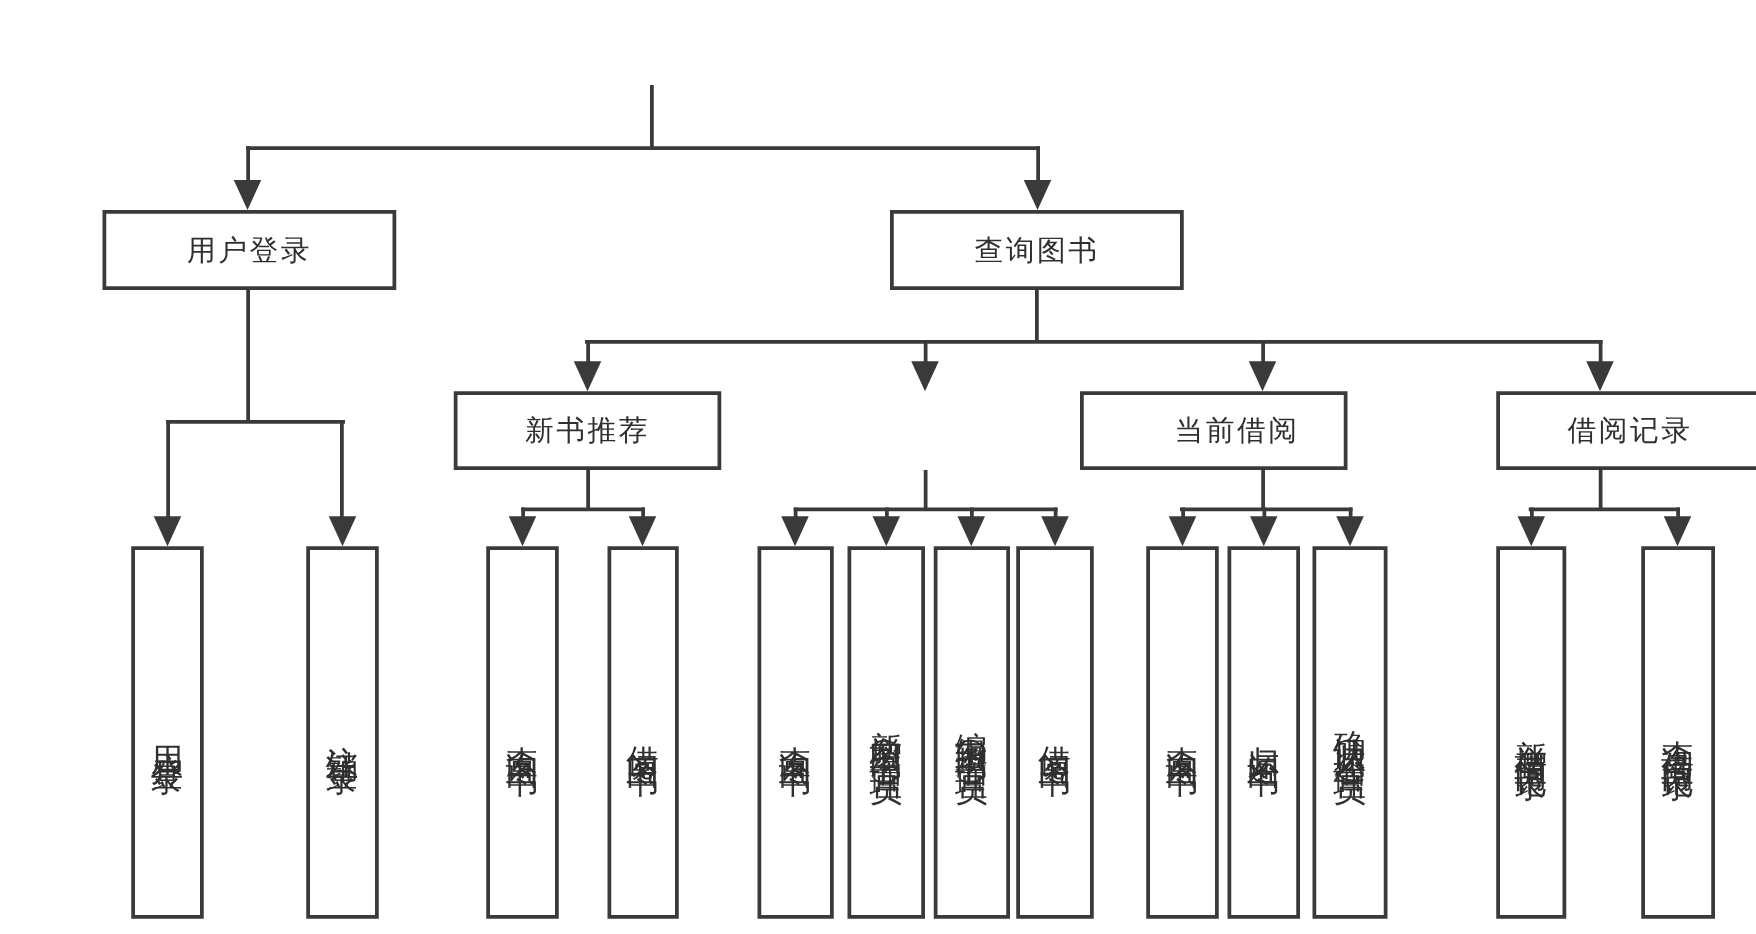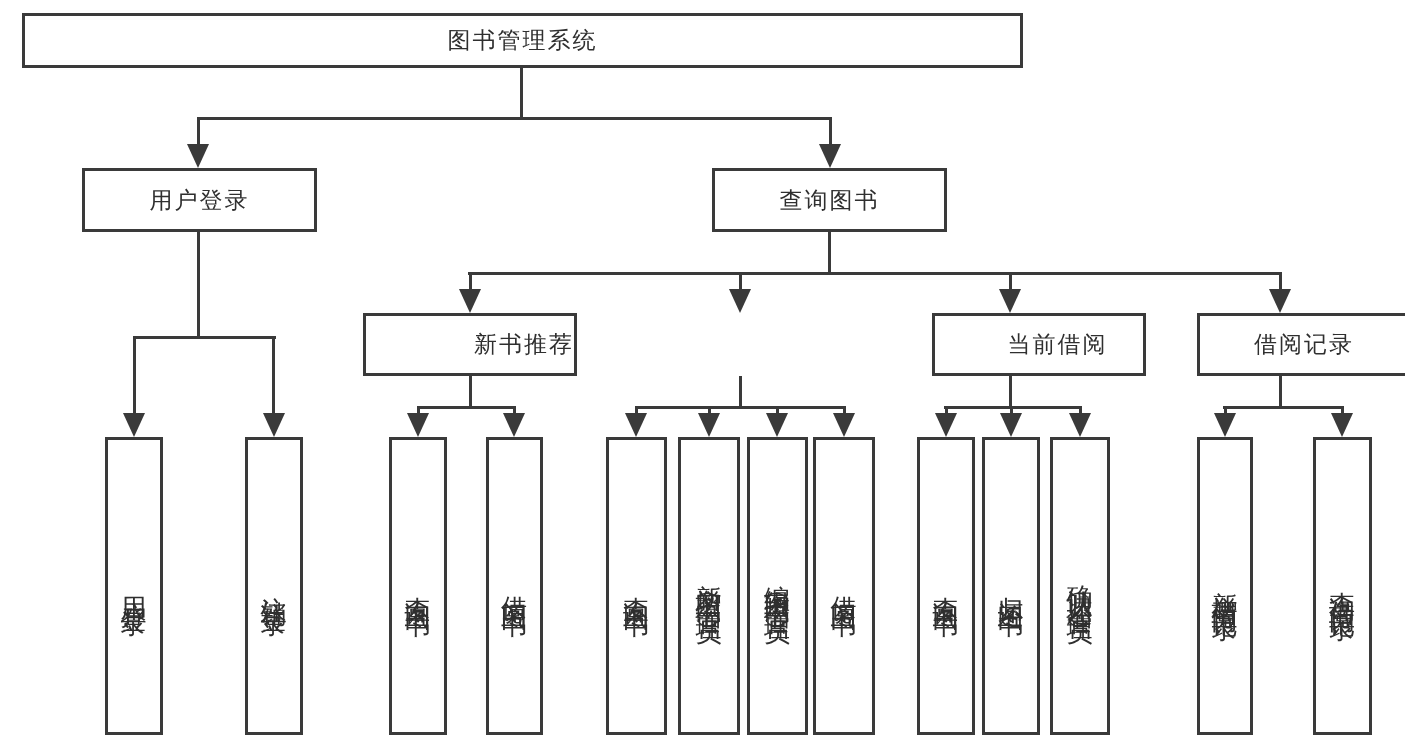--- a/index.html
+++ b/index.html
@@ -59,9 +59,6 @@
 
 <div class="canvas">
 
-  <div class="box hbox" style="left:22px;top:13px;width:1001px;height:55px;">
-    <span>图书管理系统</span>
-  </div>
 
   <div class="box hbox" style="left:82px;top:168px;width:235px;height:64px;">
     <span>用户登录</span>

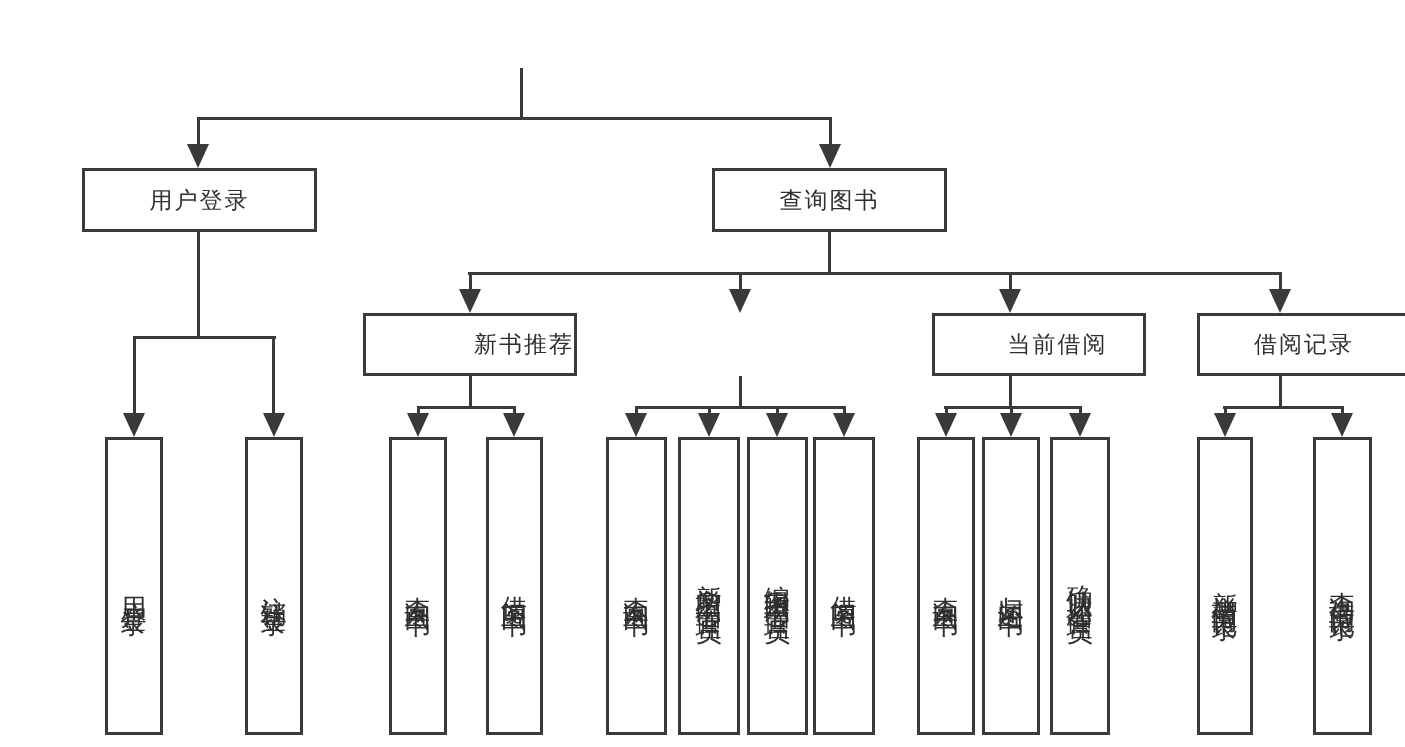--- a/index.html
+++ b/index.html
@@ -68,7 +68,7 @@
     <span>查询图书</span>
   </div>
 
-  <div class="box hbox" style="left:363px;top:313px;width:214px;height:63px;justify-content:flex-end;">
+  <div class="box hbox" style="left:363px;top:313px;width:214px;height:63px;">
     <span>新书推荐</span>
   </div>
 

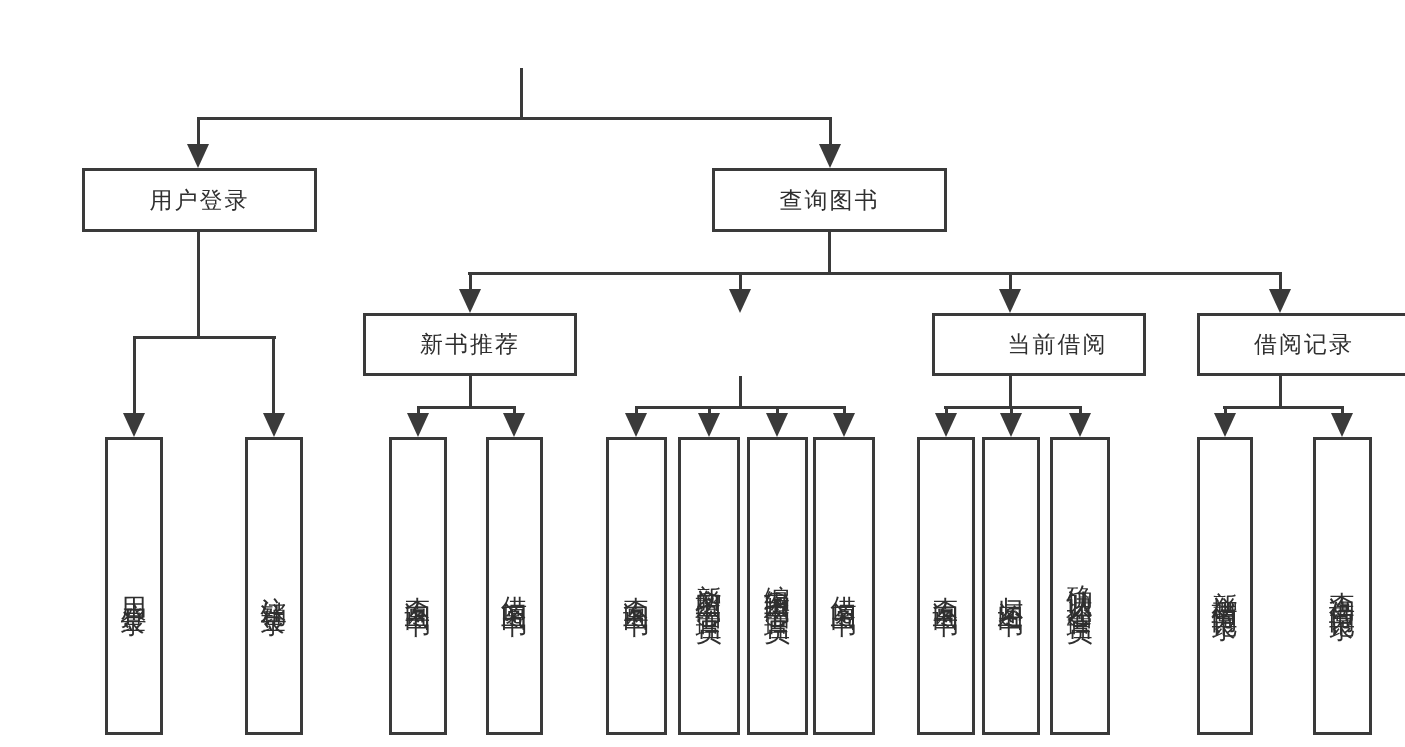--- a/index.html
+++ b/index.html
@@ -73,7 +73,7 @@
   </div>
 
 
-  <div class="box hbox" style="left:932px;top:313px;width:214px;height:63px;padding-left:37px;">
+  <div class="box hbox" style="left:864px;top:313px;width:214px;height:63px;padding-left:37px;">
     <span>当前借阅</span>
   </div>
 

